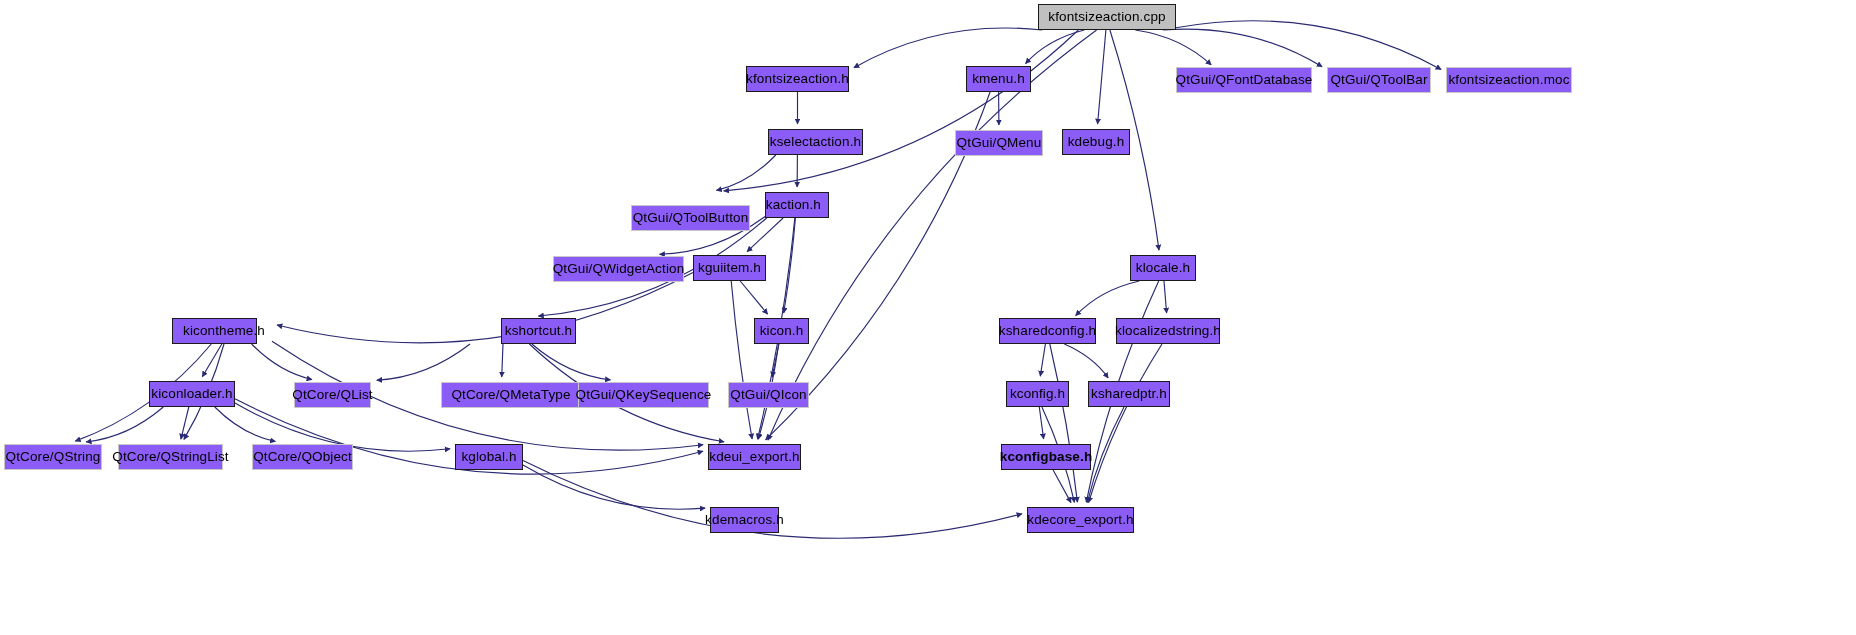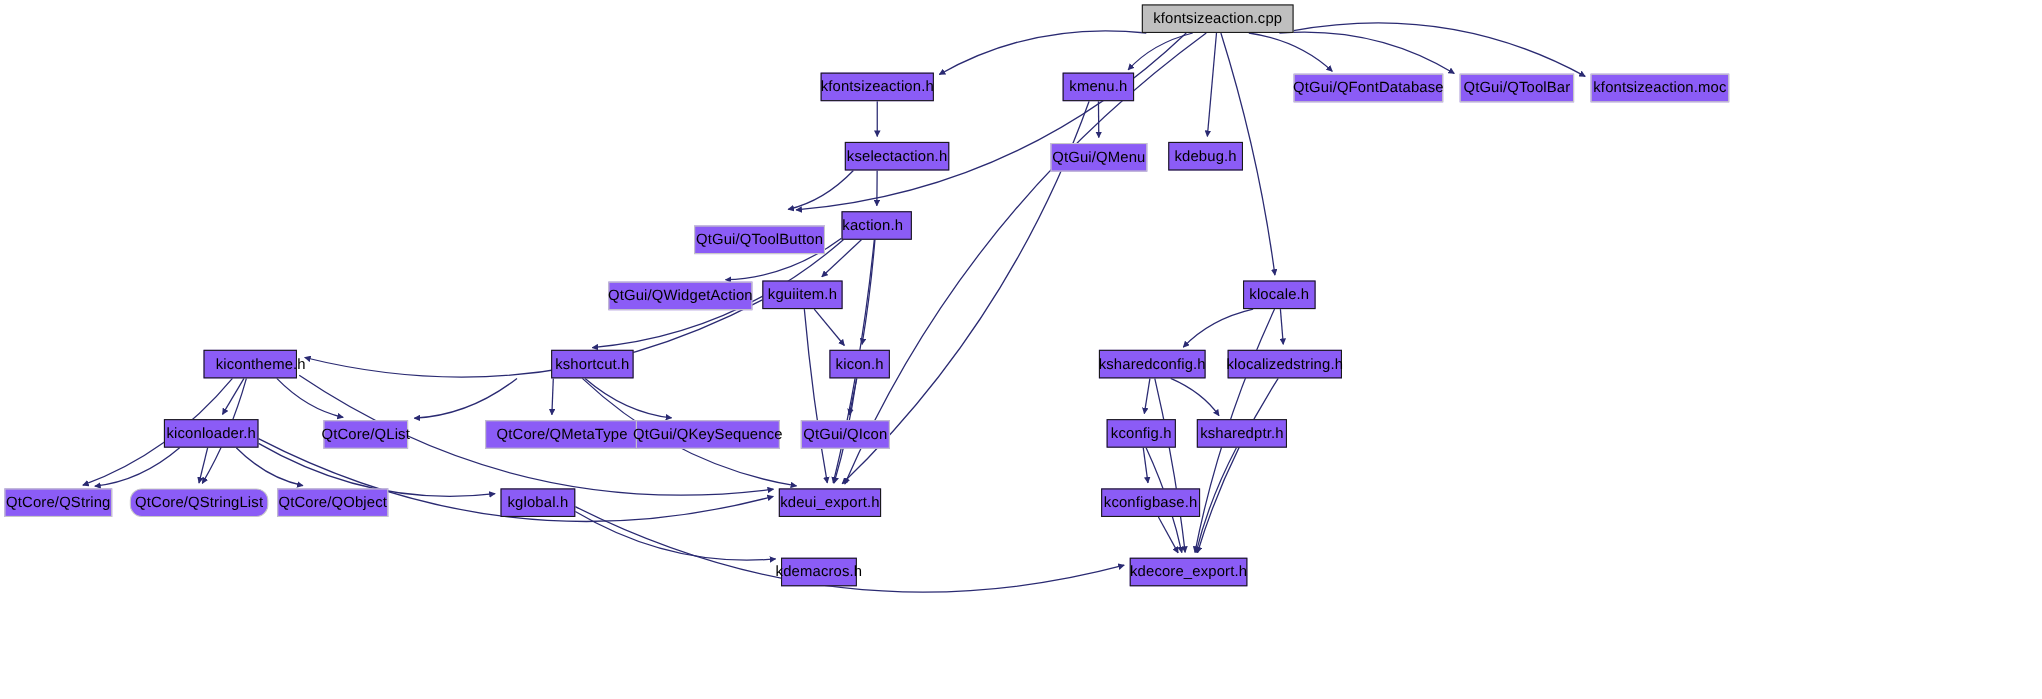--- a/index.html
+++ b/index.html
@@ -157,7 +157,7 @@
     <div class="node internal" style="left: 1130px; top: 255px; width: 66px;">
       <span class="label">klocale.h</span>
     </div>
-    <div class="node internal" style="left: 185px; top: 318px; width: 85px; padding-left: 19px;">
+    <div class="node internal" style="left: 172px; top: 318px; width: 85px; padding-left: 19px;">
       <span class="label">kicontheme.h</span>
     </div>
     <div class="node internal" style="left: 466px; top: 318px; width: 75px; margin-left: 35px;">

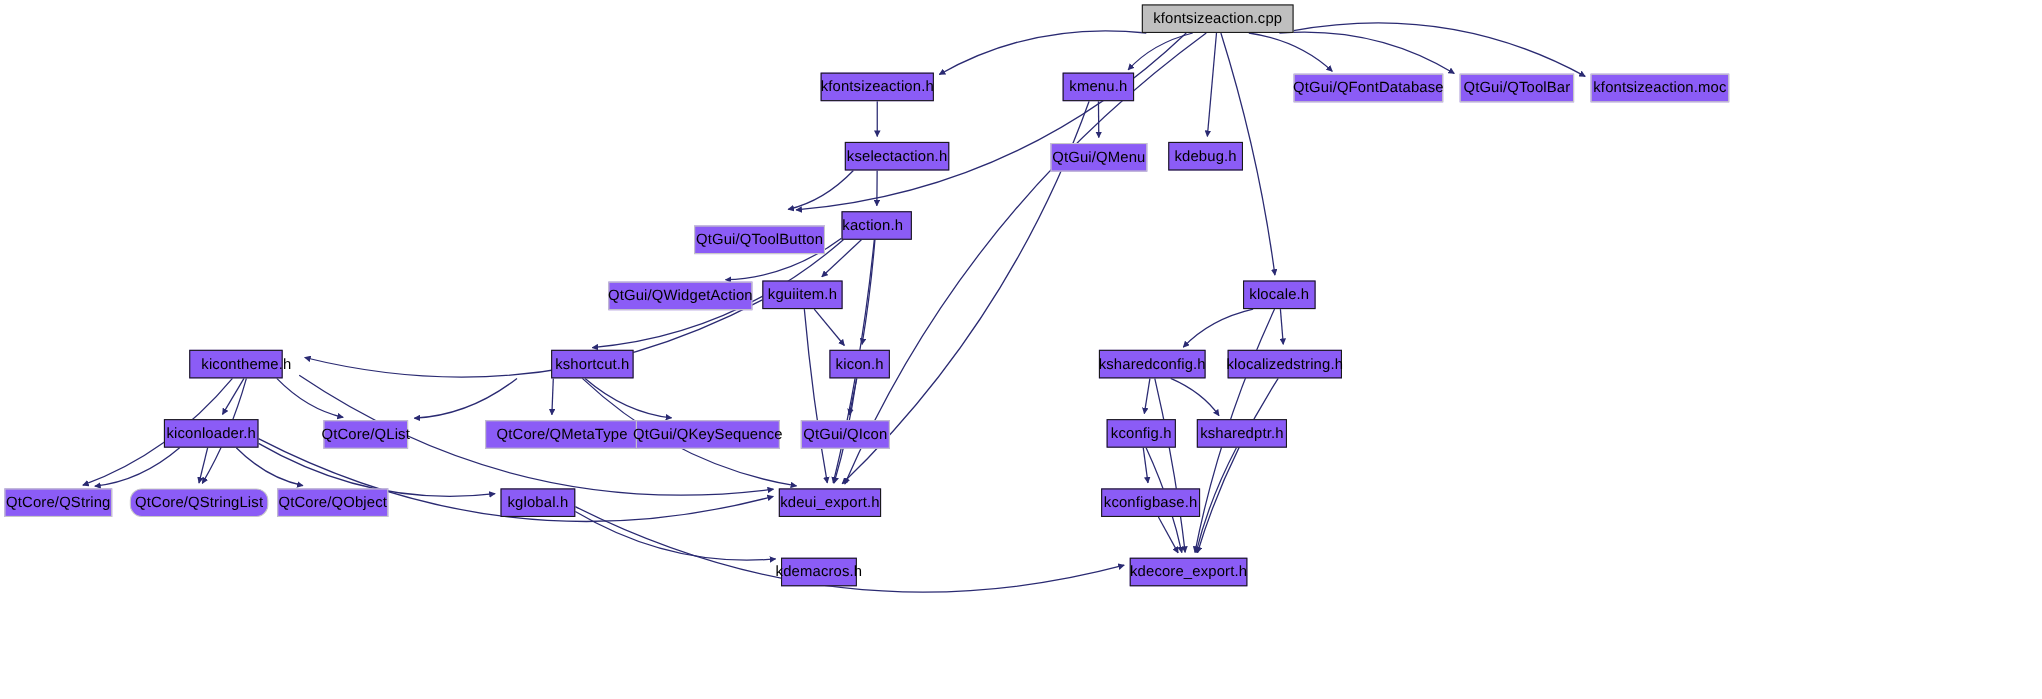--- a/index.html
+++ b/index.html
@@ -196,7 +196,7 @@
     <div class="node external" style="left: 4px; top: 444px; width: 98px;">
       <span class="label">QtCore/QString</span>
     </div>
-    <div class="node external" style="left: 118px; top: 444px; width: 126px; border-radius: 11px;">
+    <div class="node external" style="left: 118px; top: 444px; width: 105px;">
       <span class="label">QtCore/QStringList</span>
     </div>
     <div class="node external" style="left: 252px; top: 444px; width: 101px;">

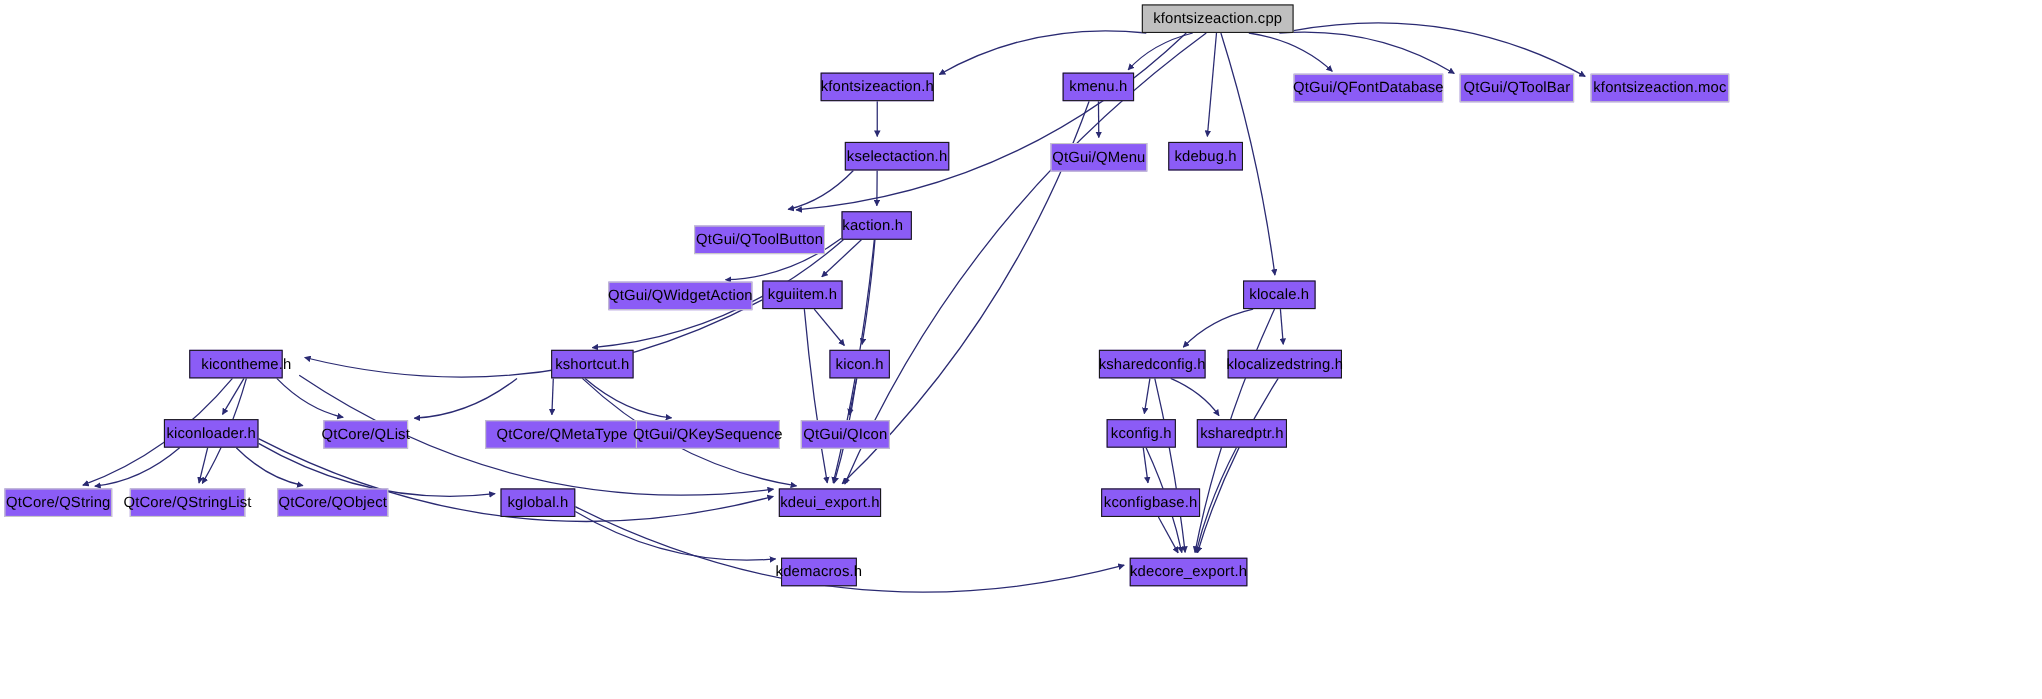--- a/index.html
+++ b/index.html
@@ -208,7 +208,7 @@
     <div class="node internal" style="left: 708px; top: 444px; width: 93px;">
       <span class="label">kdeui_export.h</span>
     </div>
-    <div class="node internal" style="left: 1001px; top: 444px; width: 90px;">
+    <div class="node internal" style="left: 1001px; top: 444px; width: 90px; font-weight: bold;">
       <span class="label">kconfigbase.h</span>
     </div>
     <div class="node internal" style="left: 710px; top: 507px; width: 69px; justify-content: center;">

